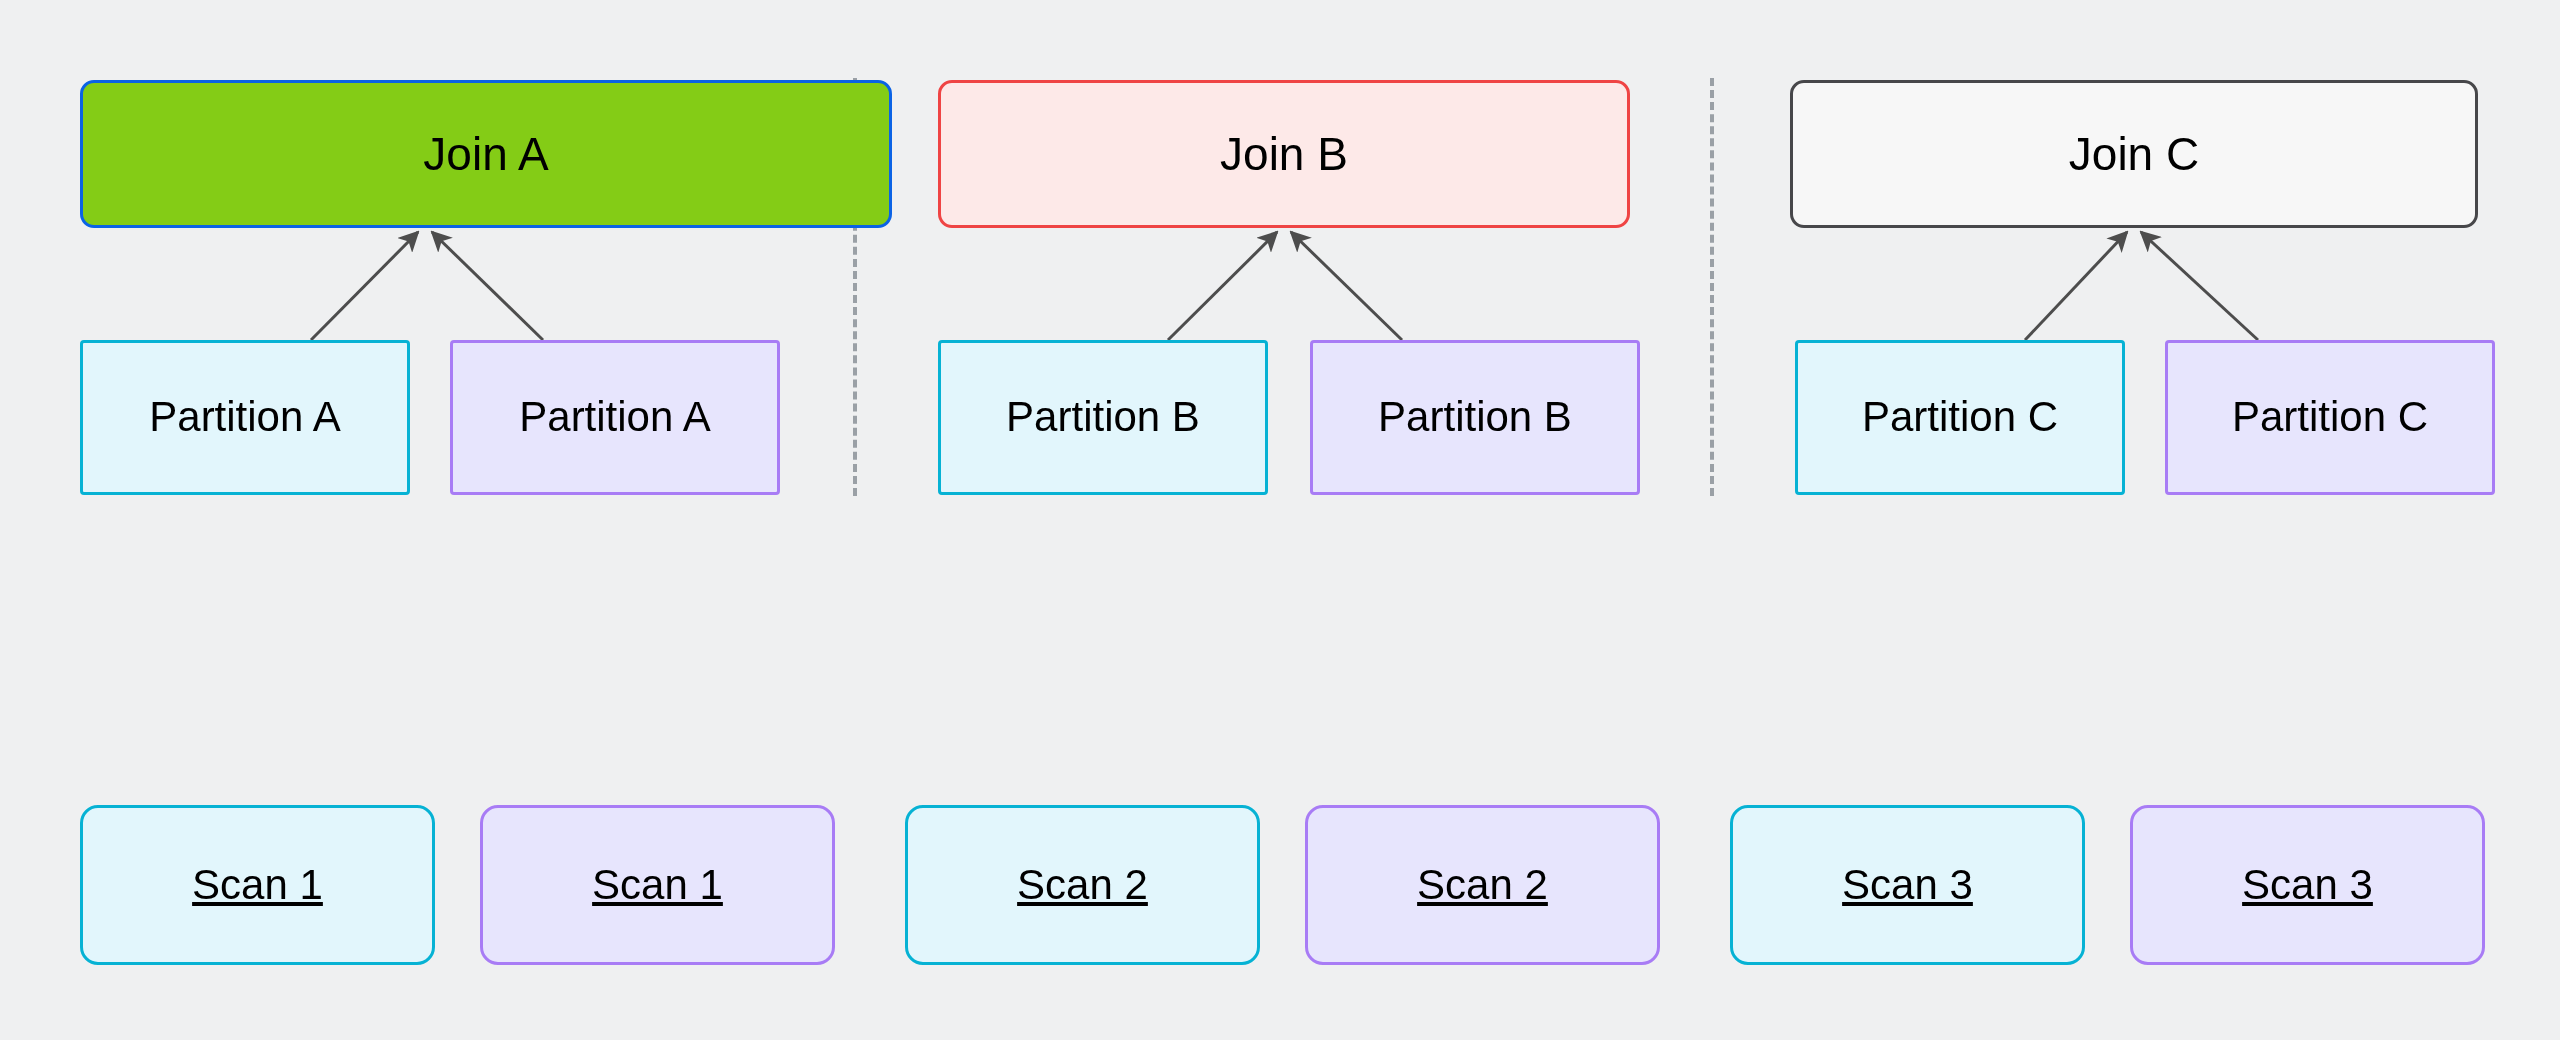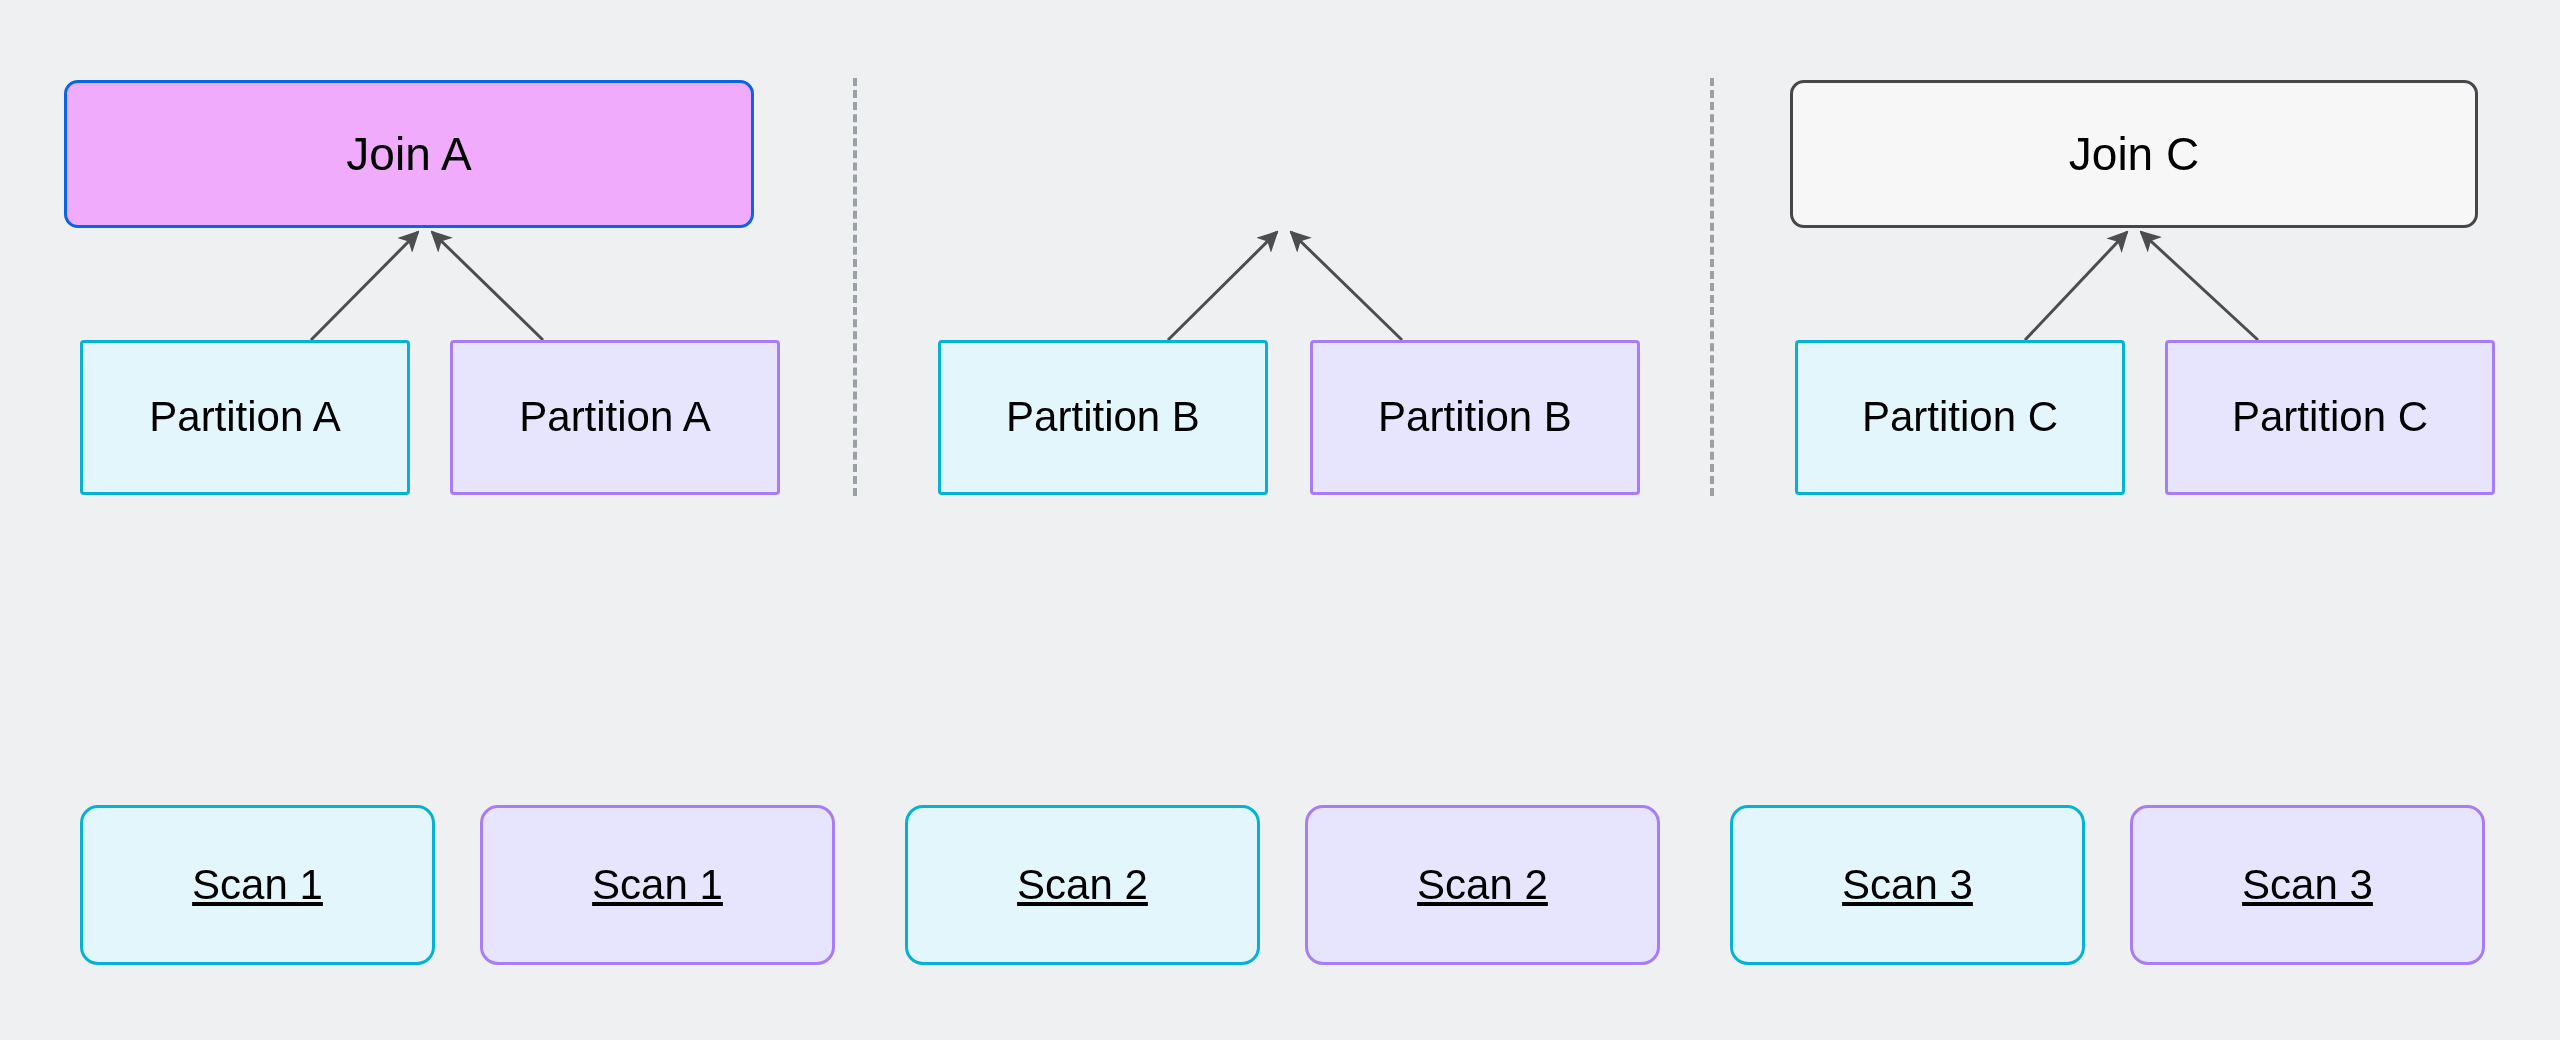--- a/index.html
+++ b/index.html
@@ -112,7 +112,7 @@
   <div class="divider" id="divider-0" style="left: 853px; top: 78px; height: 418px; border-left-color: rgb(154, 160, 166);"></div>
   <div class="divider" id="divider-1" style="left: 1710px; top: 78px; height: 418px; border-left-color: rgb(154, 160, 166);"></div>
 
-  <div class="node join join-a" id="join-0" style="left: 64px; top: 80px; width: 690px; height: 148px; background: #f0abfc; border-color: rgb(11, 99, 229);">
+  <div class="node join join-a" id="join-0" style="left: 80px; top: 80px; width: 812px; height: 148px; background: #84cc16; border-color: rgb(11, 99, 229);">
     <span>Join A</span>
   </div>
   <div class="node join join-c" id="join-2" style="left: 1790px; top: 80px; width: 688px; height: 148px; background: rgb(247, 247, 247); border-color: rgb(71, 71, 74);">

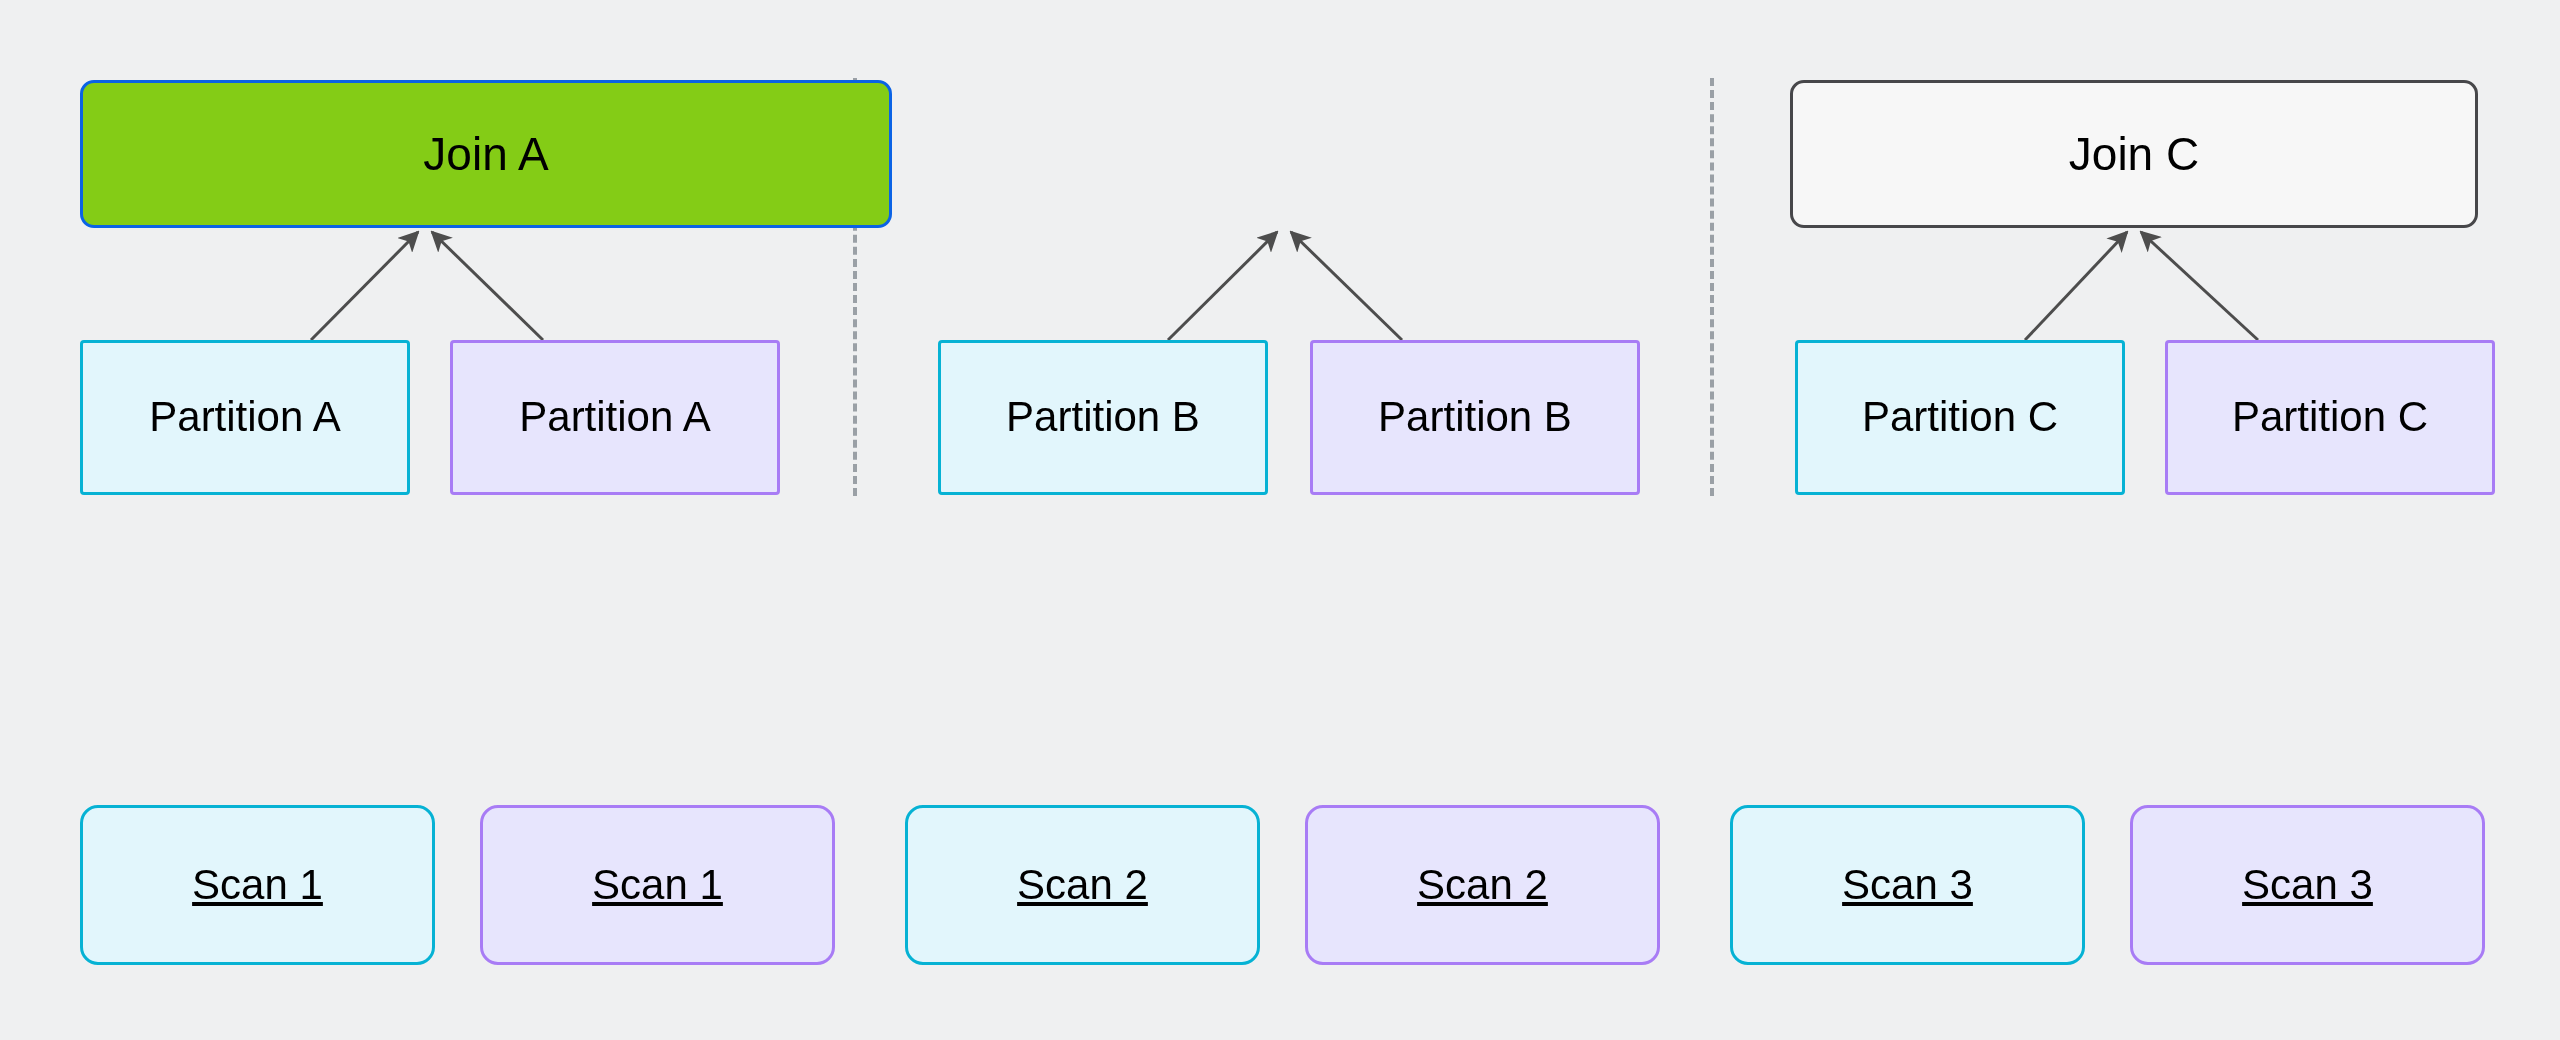--- a/index.html
+++ b/index.html
@@ -115,6 +115,9 @@
   <div class="node join join-a" id="join-0" style="left: 80px; top: 80px; width: 812px; height: 148px; background: #84cc16; border-color: rgb(11, 99, 229);">
     <span>Join A</span>
   </div>
+  <div class="node join join-b" id="join-1" style="left: 938px; top: 80px; width: 692px; height: 148px; background: rgb(253, 233, 232); border-color: rgb(239, 68, 68);">
+    <span>Join B</span>
+  </div>
   <div class="node join join-c" id="join-2" style="left: 1790px; top: 80px; width: 688px; height: 148px; background: rgb(247, 247, 247); border-color: rgb(71, 71, 74);">
     <span>Join C</span>
   </div>

